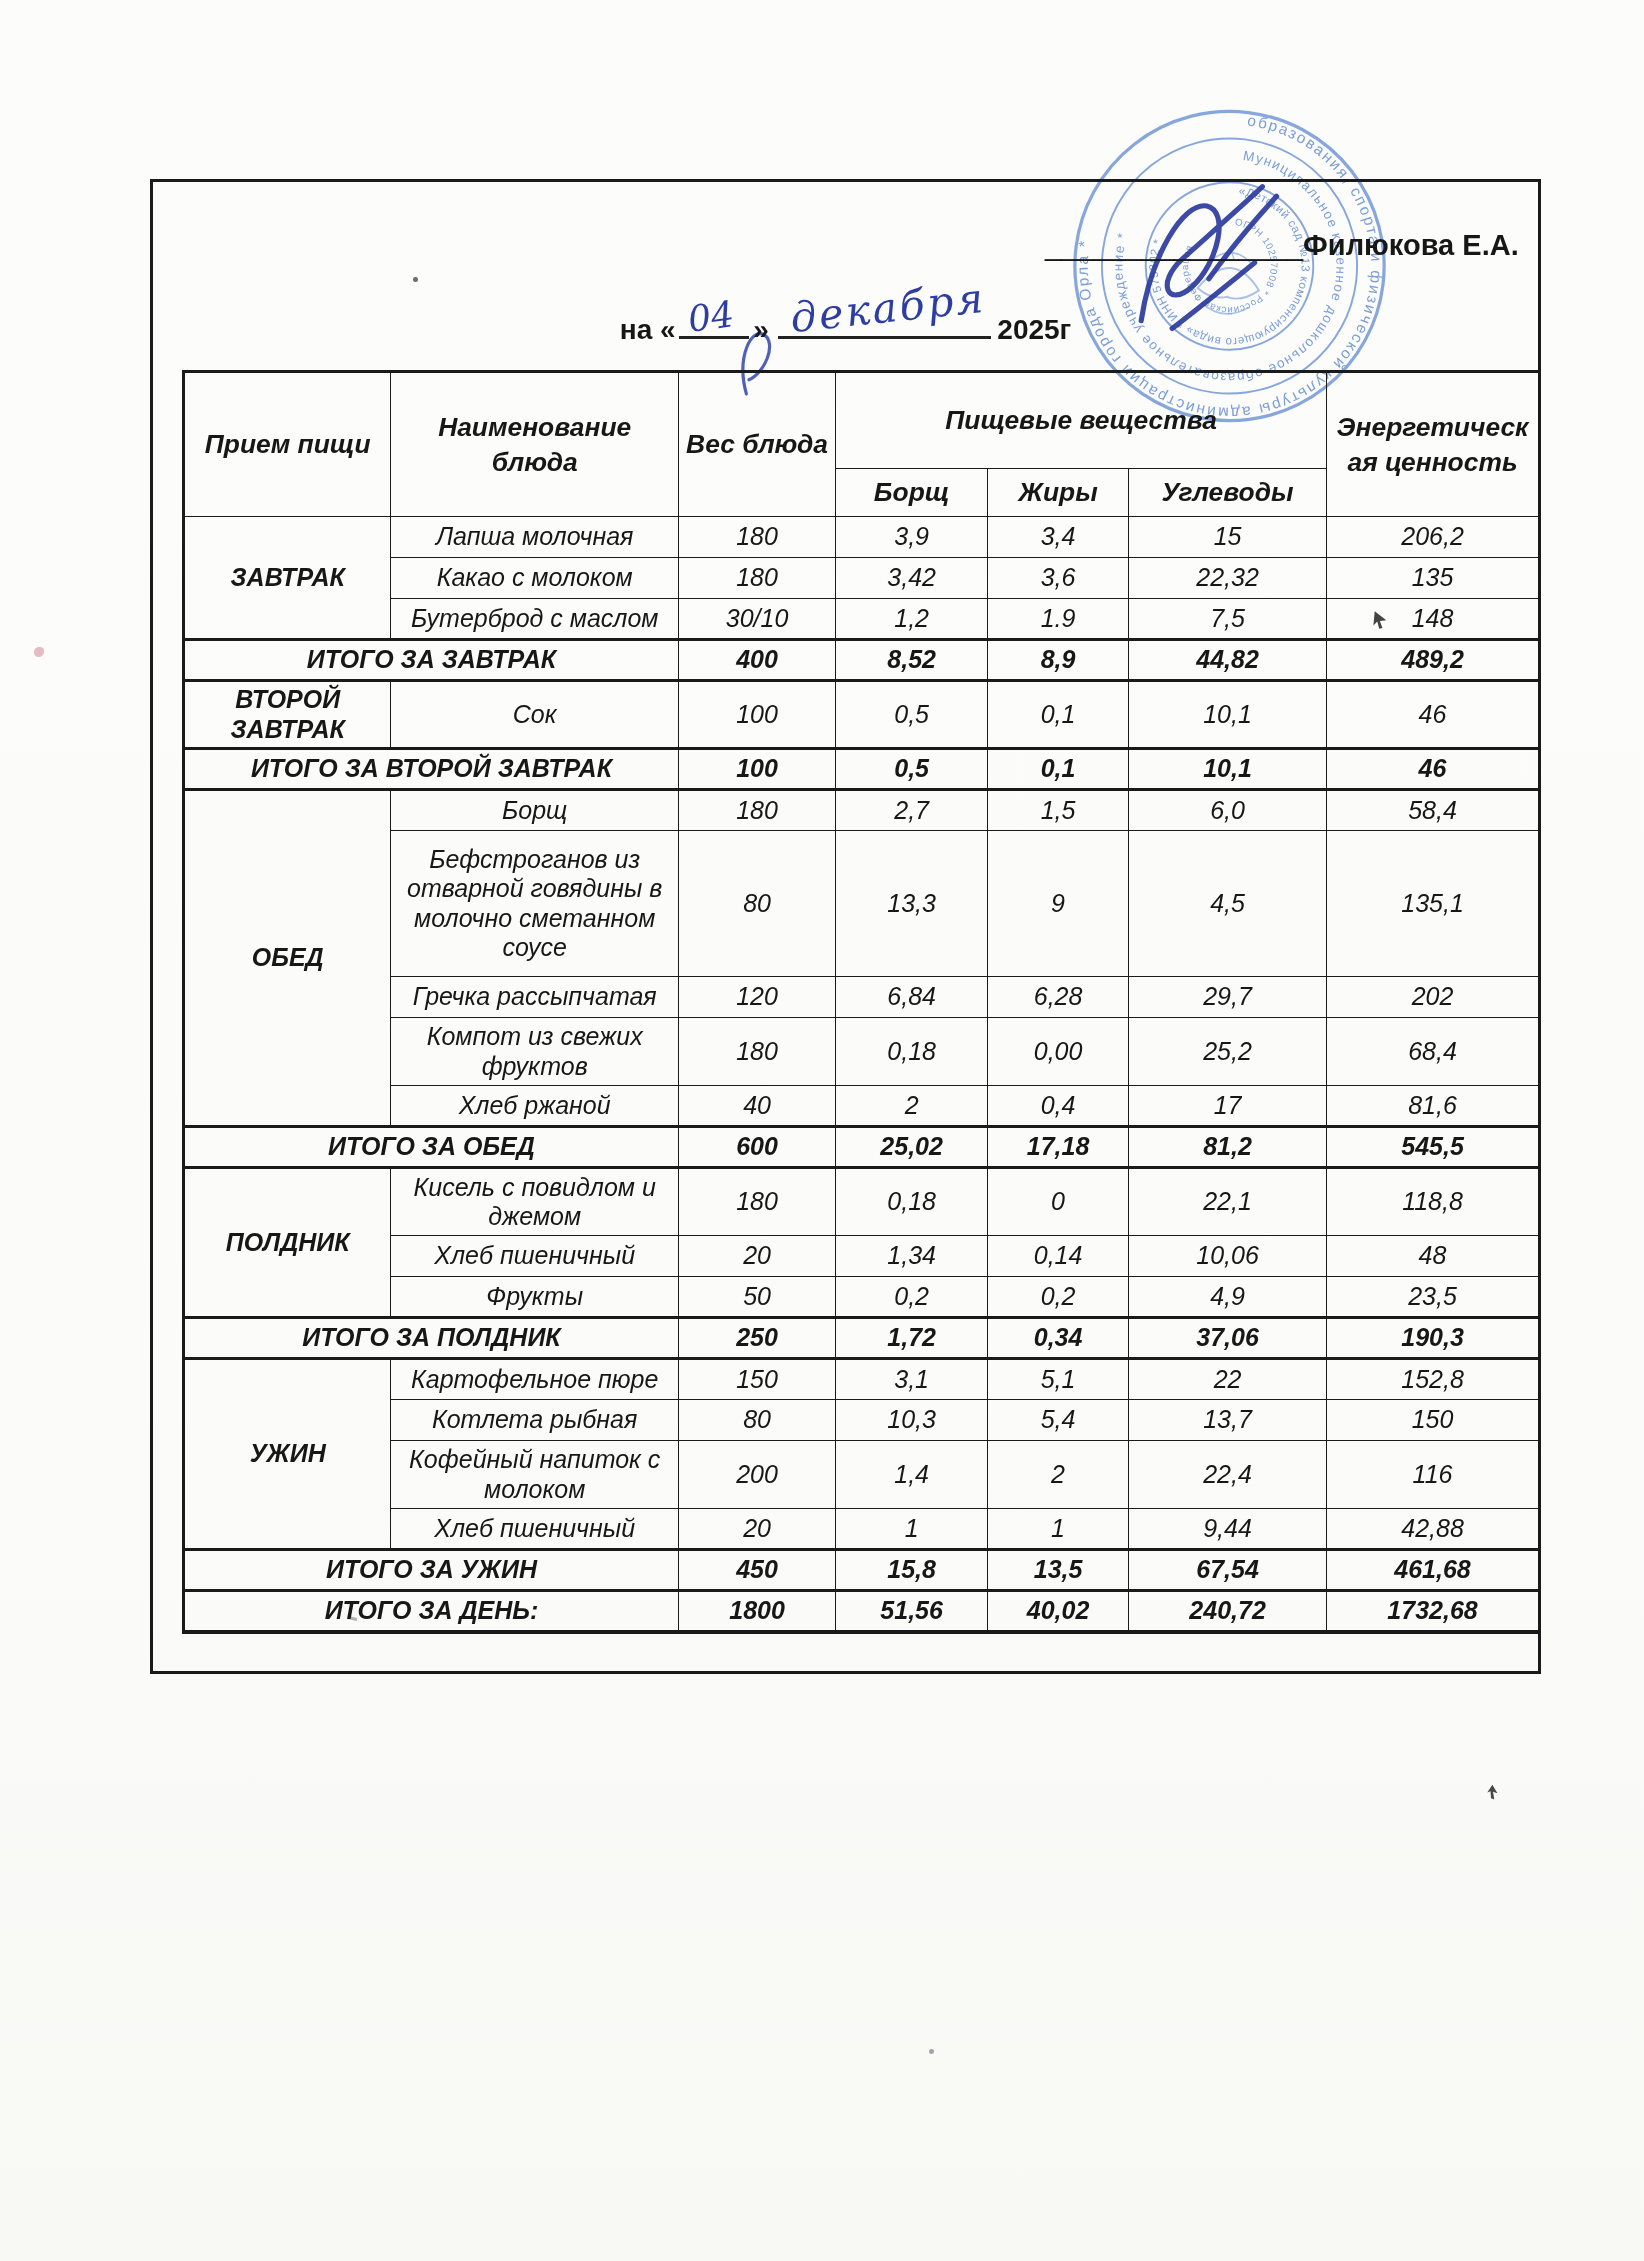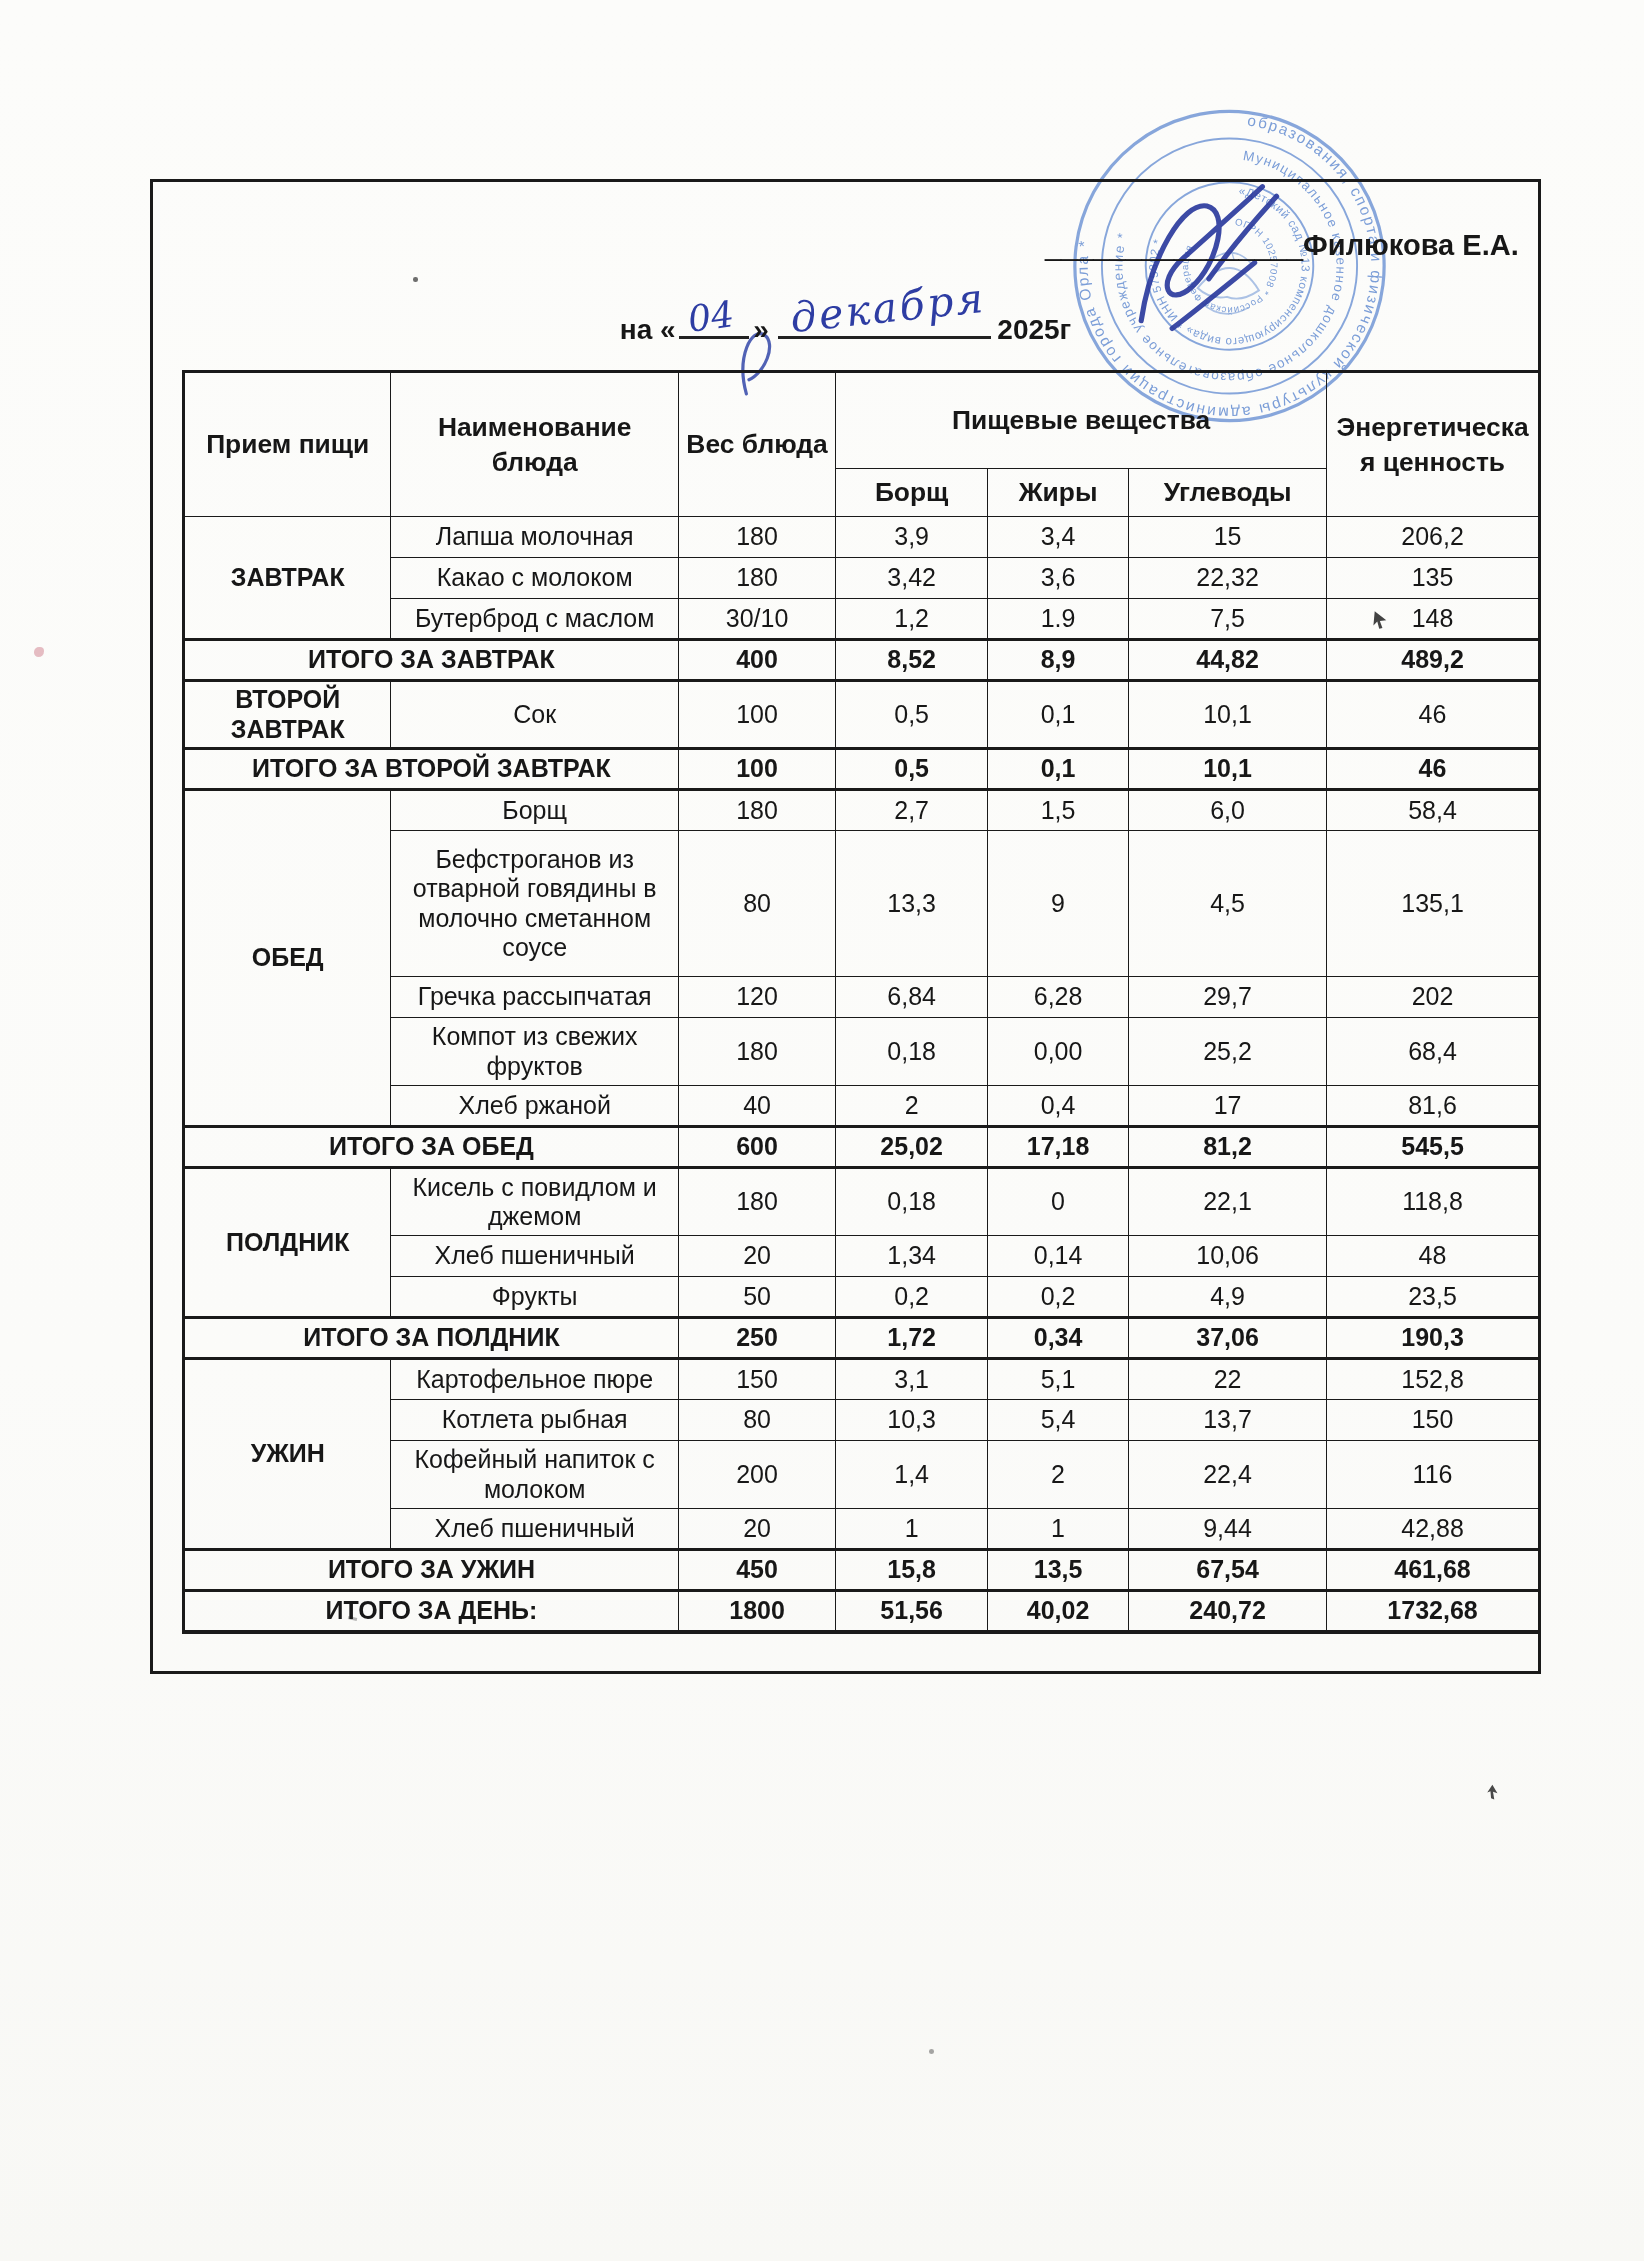--- a/index.html
+++ b/index.html
@@ -34,7 +34,7 @@
   .menu-table{
     position:absolute;left:29px;top:188px;width:1359px;
     border-collapse:collapse;table-layout:fixed;
-    border:3.2px solid #1a1a1a;background:rgba(255,255,255,0.0);
+    border:3.2px solid #1a1a1a;background:rgba(255,255,255,0.0);font-style:italic;
   }
   .menu-table th,.menu-table td{
     border:1.9px solid #1a1a1a;text-align:center;vertical-align:middle;

